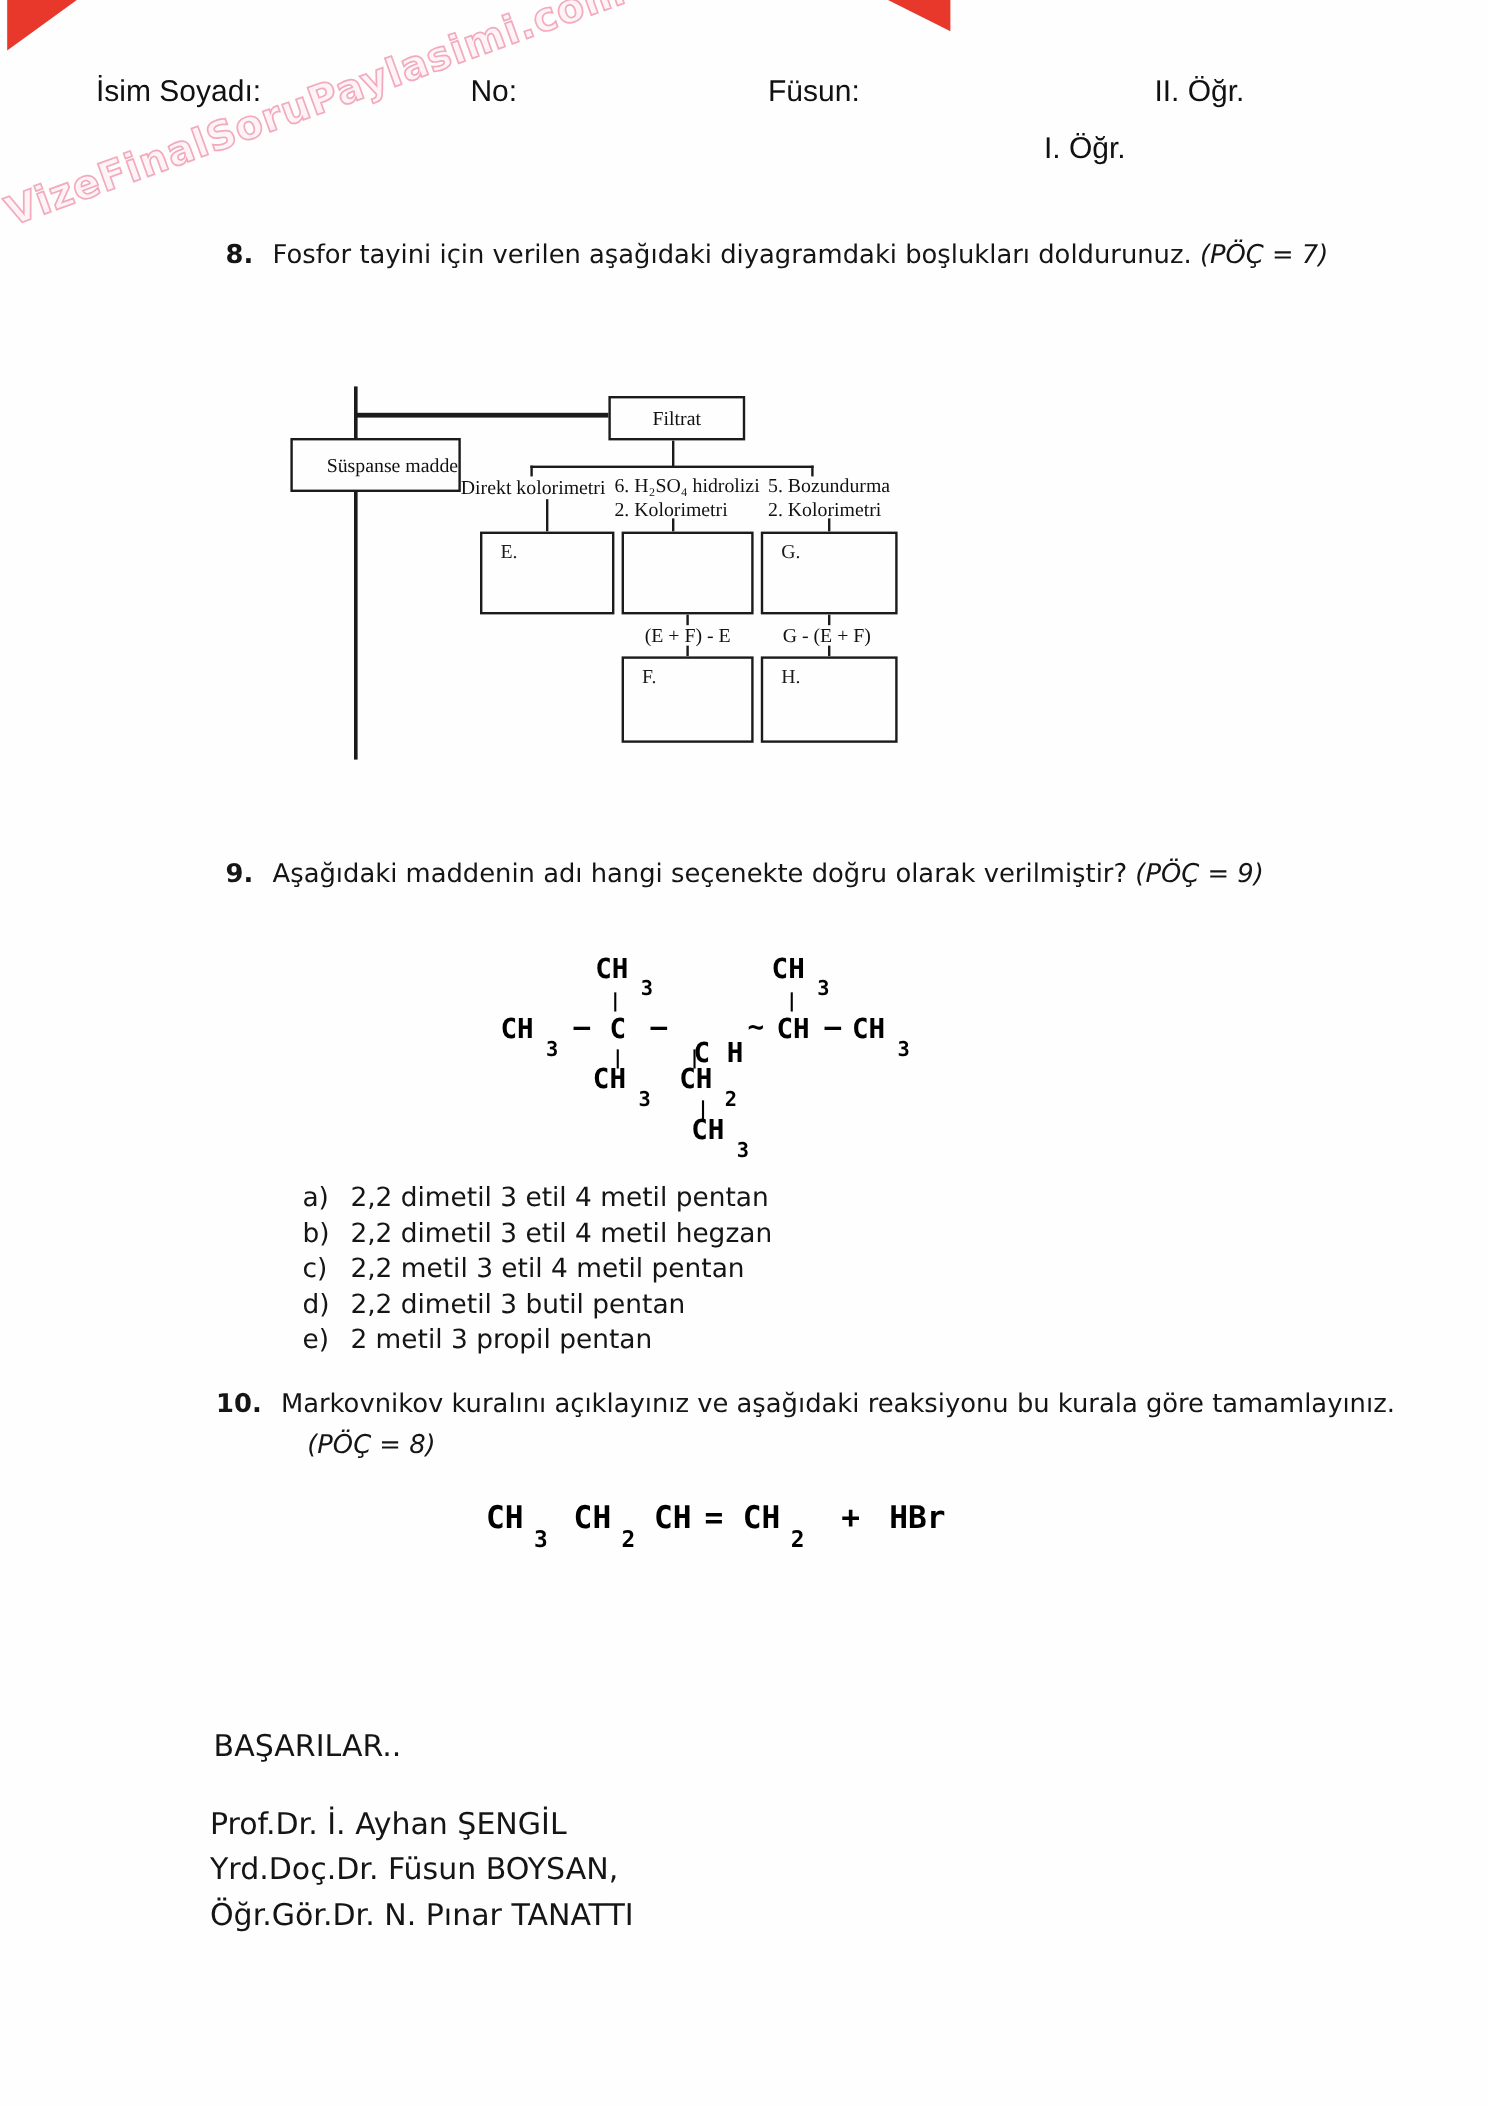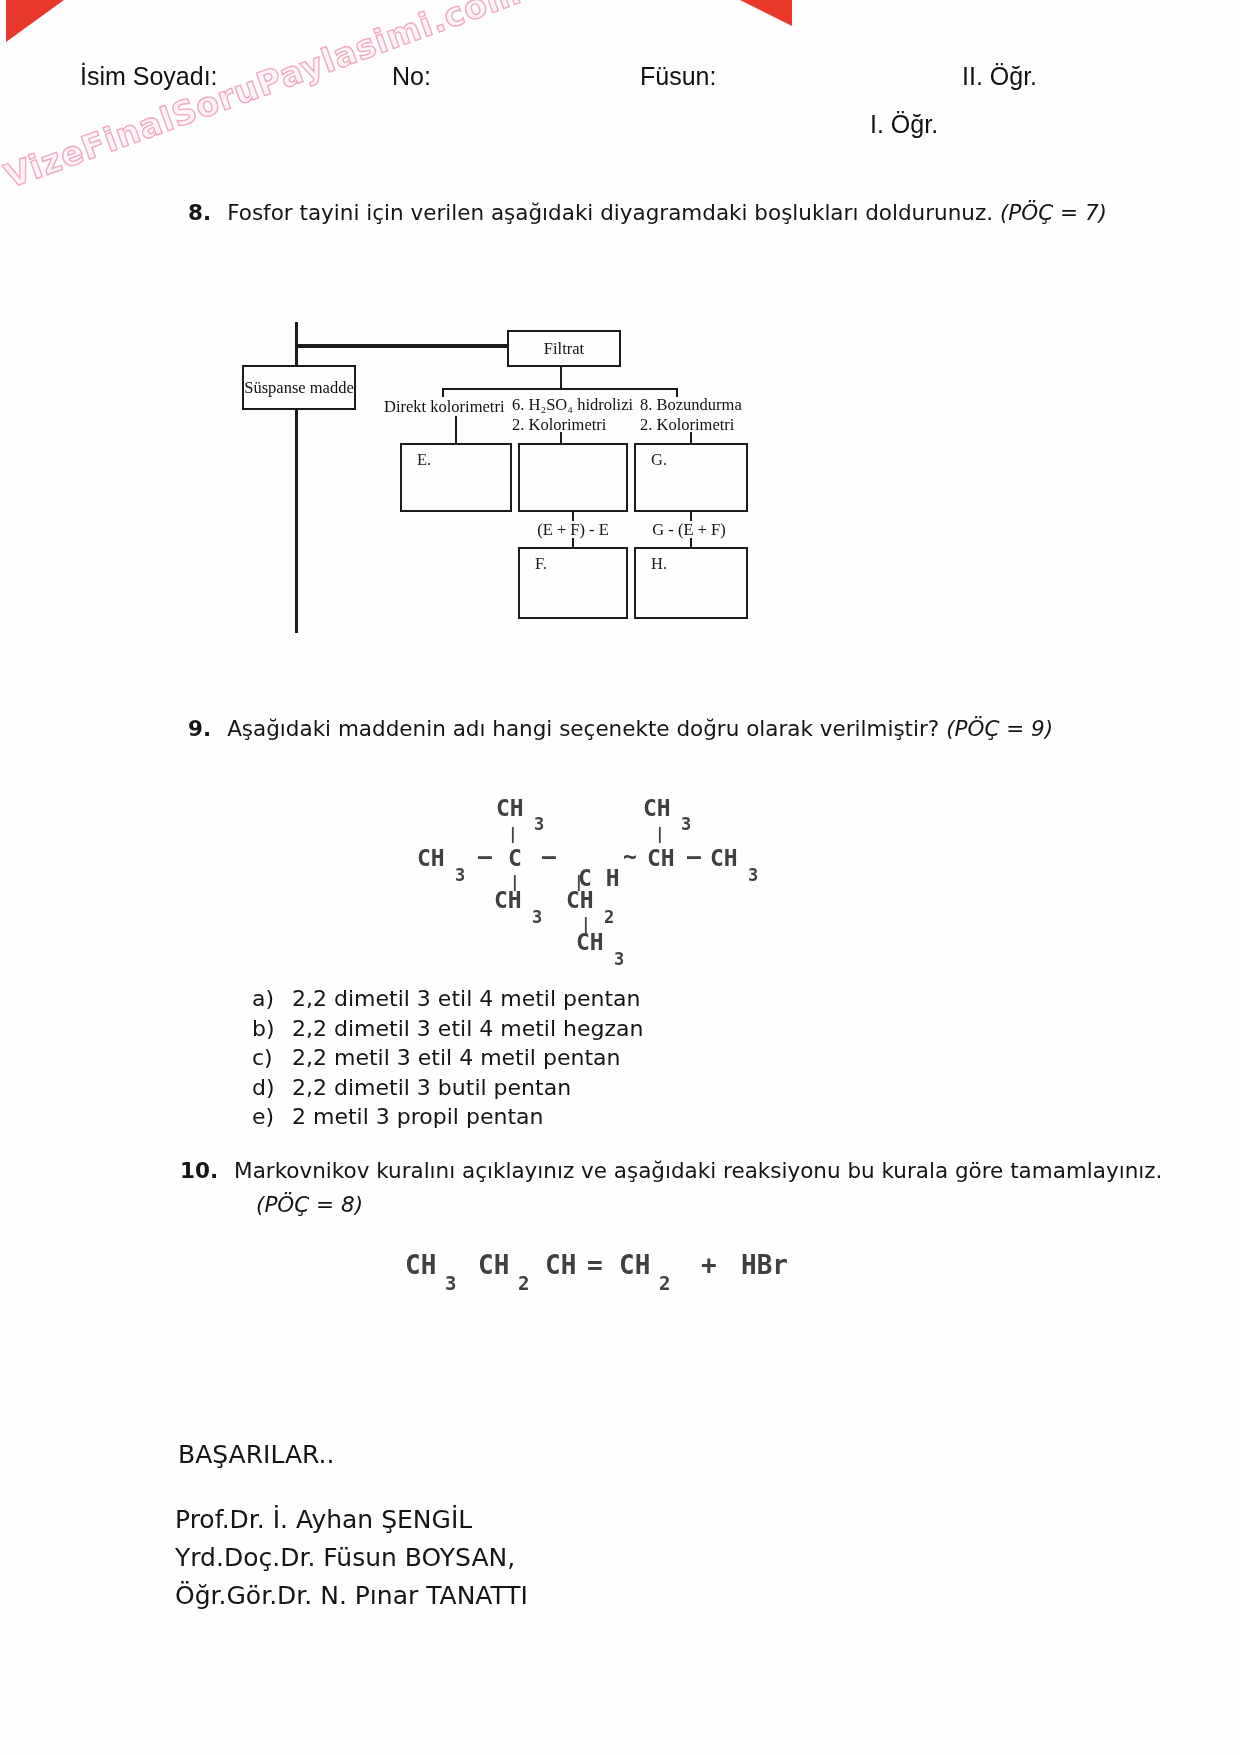--- a/index.html
+++ b/index.html
@@ -85,7 +85,7 @@
   <div class="dline" style="left:690px;top:538px;width:2px;height:9px;"></div>
 
   <div class="dbox dtext dcenter" style="left:507px;top:330px;width:110px;height:33px;line-height:33px;">Filtrat</div>
-  <div class="dbox dtext dcenter" style="left:242px;top:365px;width:110px;height:41px;line-height:41px;">Süspanse madde</div>
+  <div class="dbox dtext dcenter" style="left:242px;top:365px;width:110px;height:41px;line-height:41px;padding-left:28px;">Süspanse madde</div>
 
   <div class="dtext" style="left:384px;top:397px;">Direkt kolorimetri</div>
   <div class="dtext" style="left:512px;top:395px;">6. H₂SO₄ hidrolizi</div>

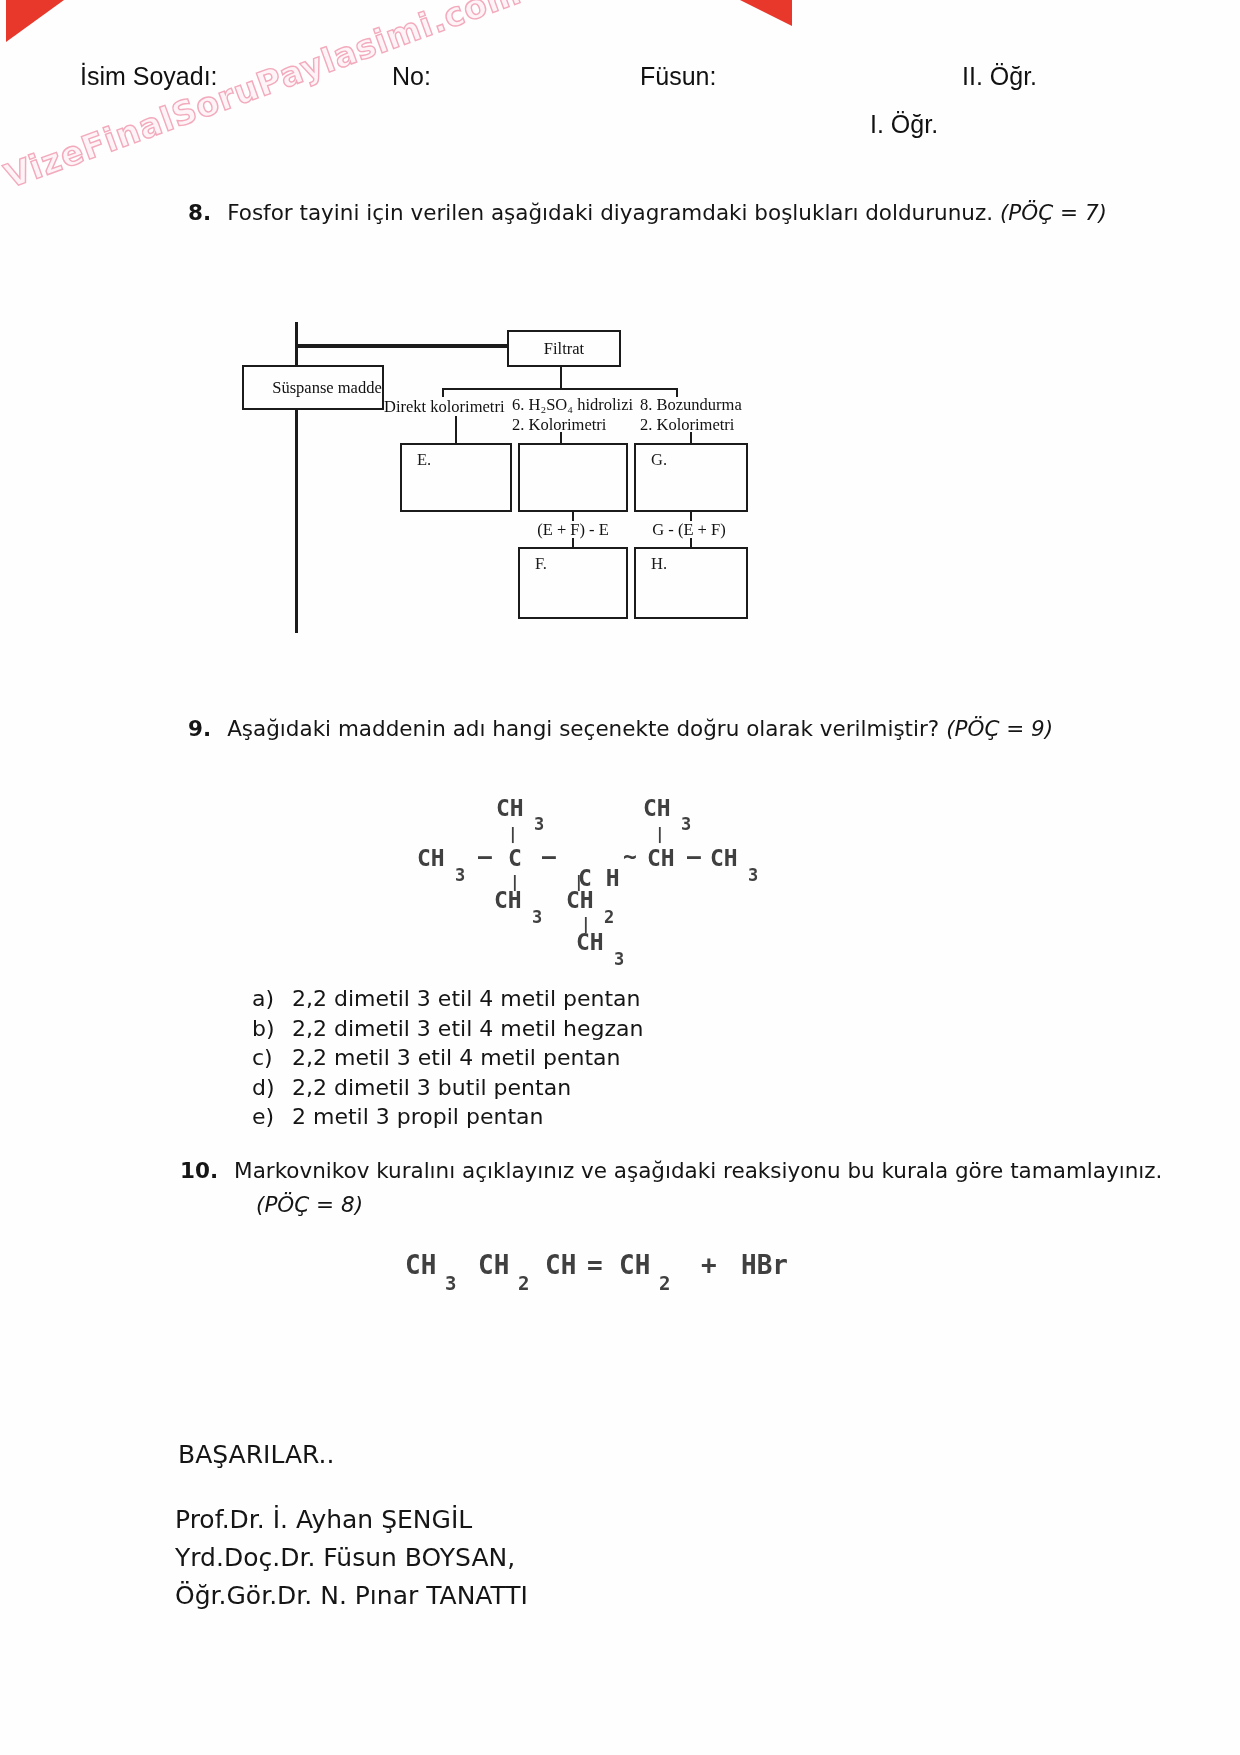--- a/index.html
+++ b/index.html
@@ -90,7 +90,7 @@
   <div class="dtext" style="left:384px;top:397px;">Direkt kolorimetri</div>
   <div class="dtext" style="left:512px;top:395px;">6. H₂SO₄ hidrolizi</div>
   <div class="dtext" style="left:512px;top:415px;">2. Kolorimetri</div>
-  <div class="dtext" style="left:640px;top:395px;">8. Bozundurma</div>
+  <div class="dtext" style="left:640px;top:395px;">5. Bozundurma</div>
   <div class="dtext" style="left:640px;top:415px;">2. Kolorimetri</div>
 
   <div class="dbox" style="left:400px;top:443px;width:108px;height:65px;">

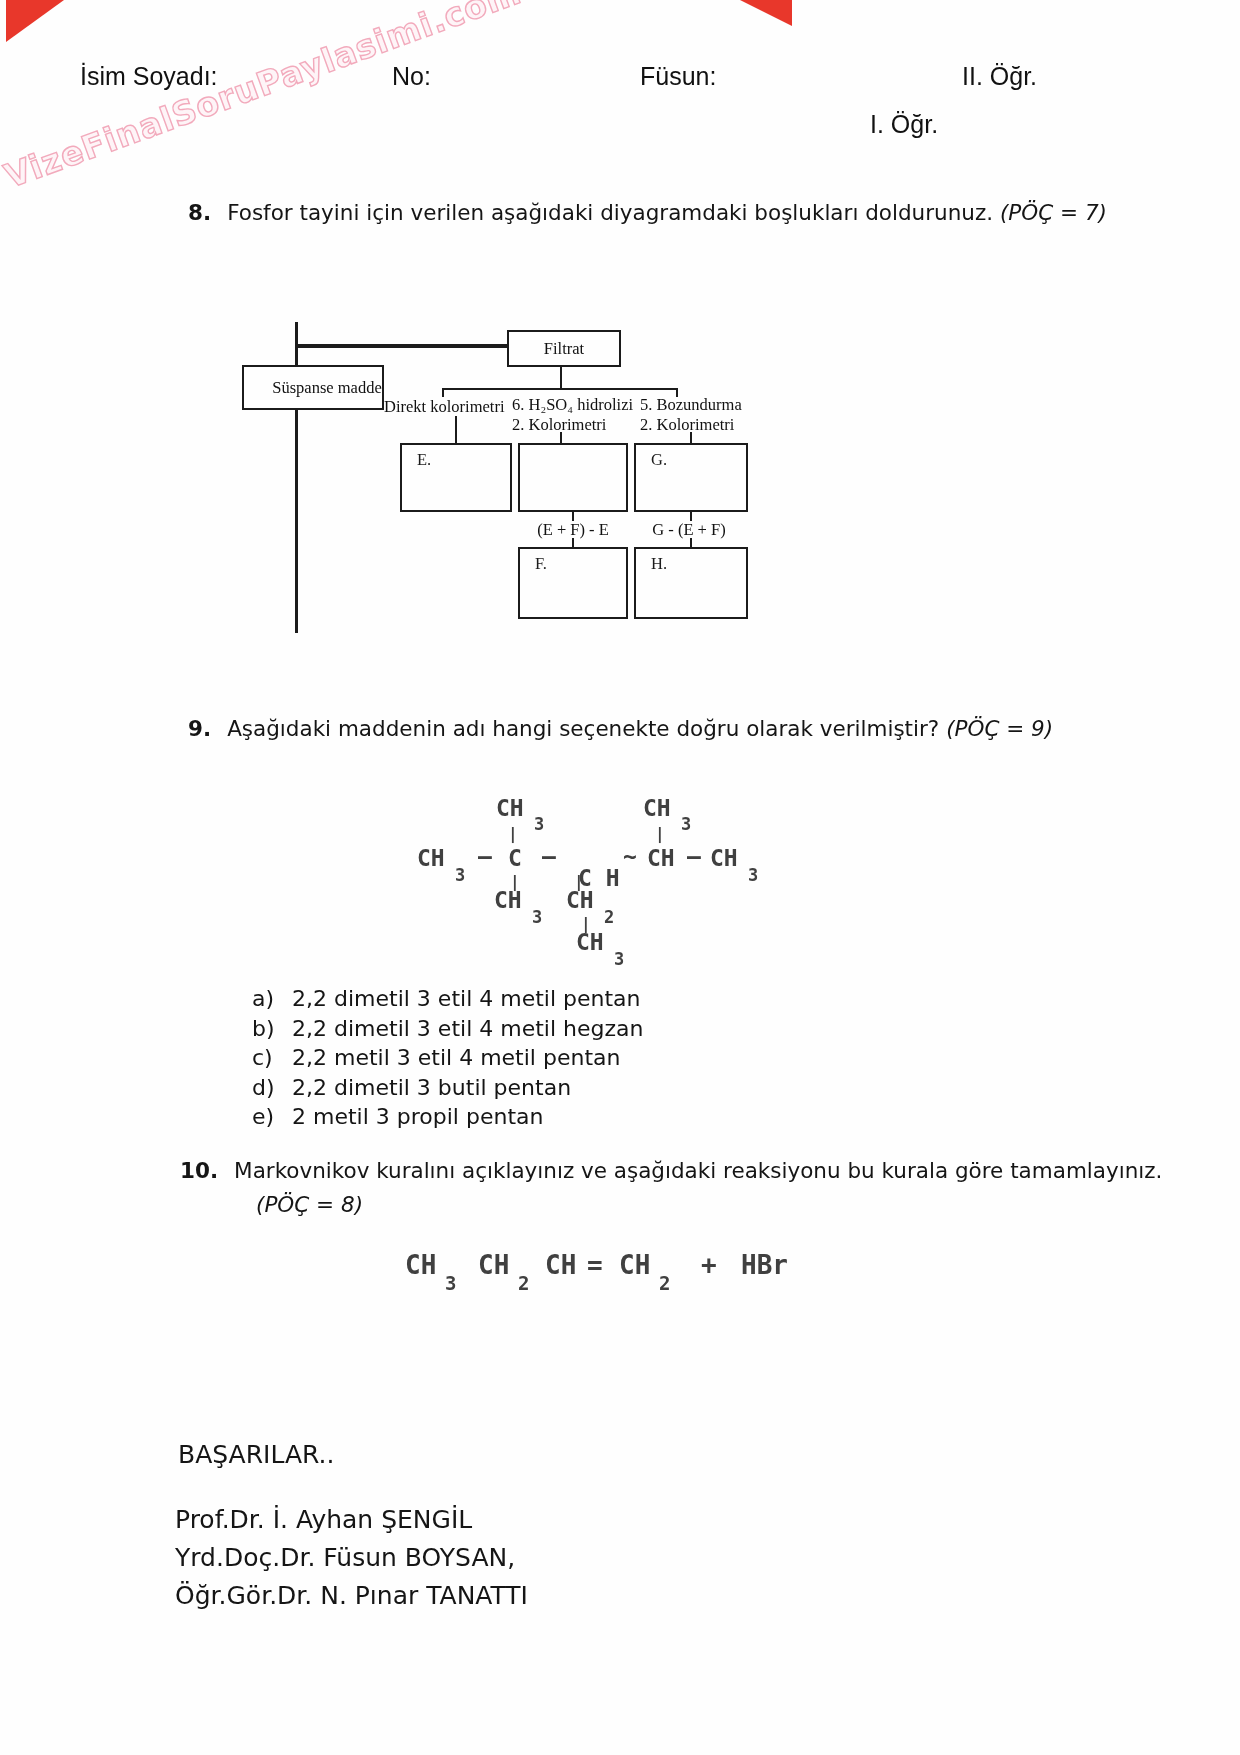--- a/index.html
+++ b/index.html
@@ -34,7 +34,7 @@
   .dbox .boxlabel{position:absolute;left:15px;top:5px;font-family:"Liberation Serif",serif;
          font-size:16.5px;}
   
-  .chem{position:absolute;font-family:"DejaVu Sans Mono",monospace;font-weight:bold;color:#404040;}
+  .chem{position:absolute;font-family:"DejaVu Sans Mono",monospace;font-weight:bold;color:#000000;}
   .chem span{position:absolute;white-space:pre;}
   .struct{left:390px;top:788px;width:440px;height:190px;font-size:23px;}
   .struct .sub{font-size:17px;}

